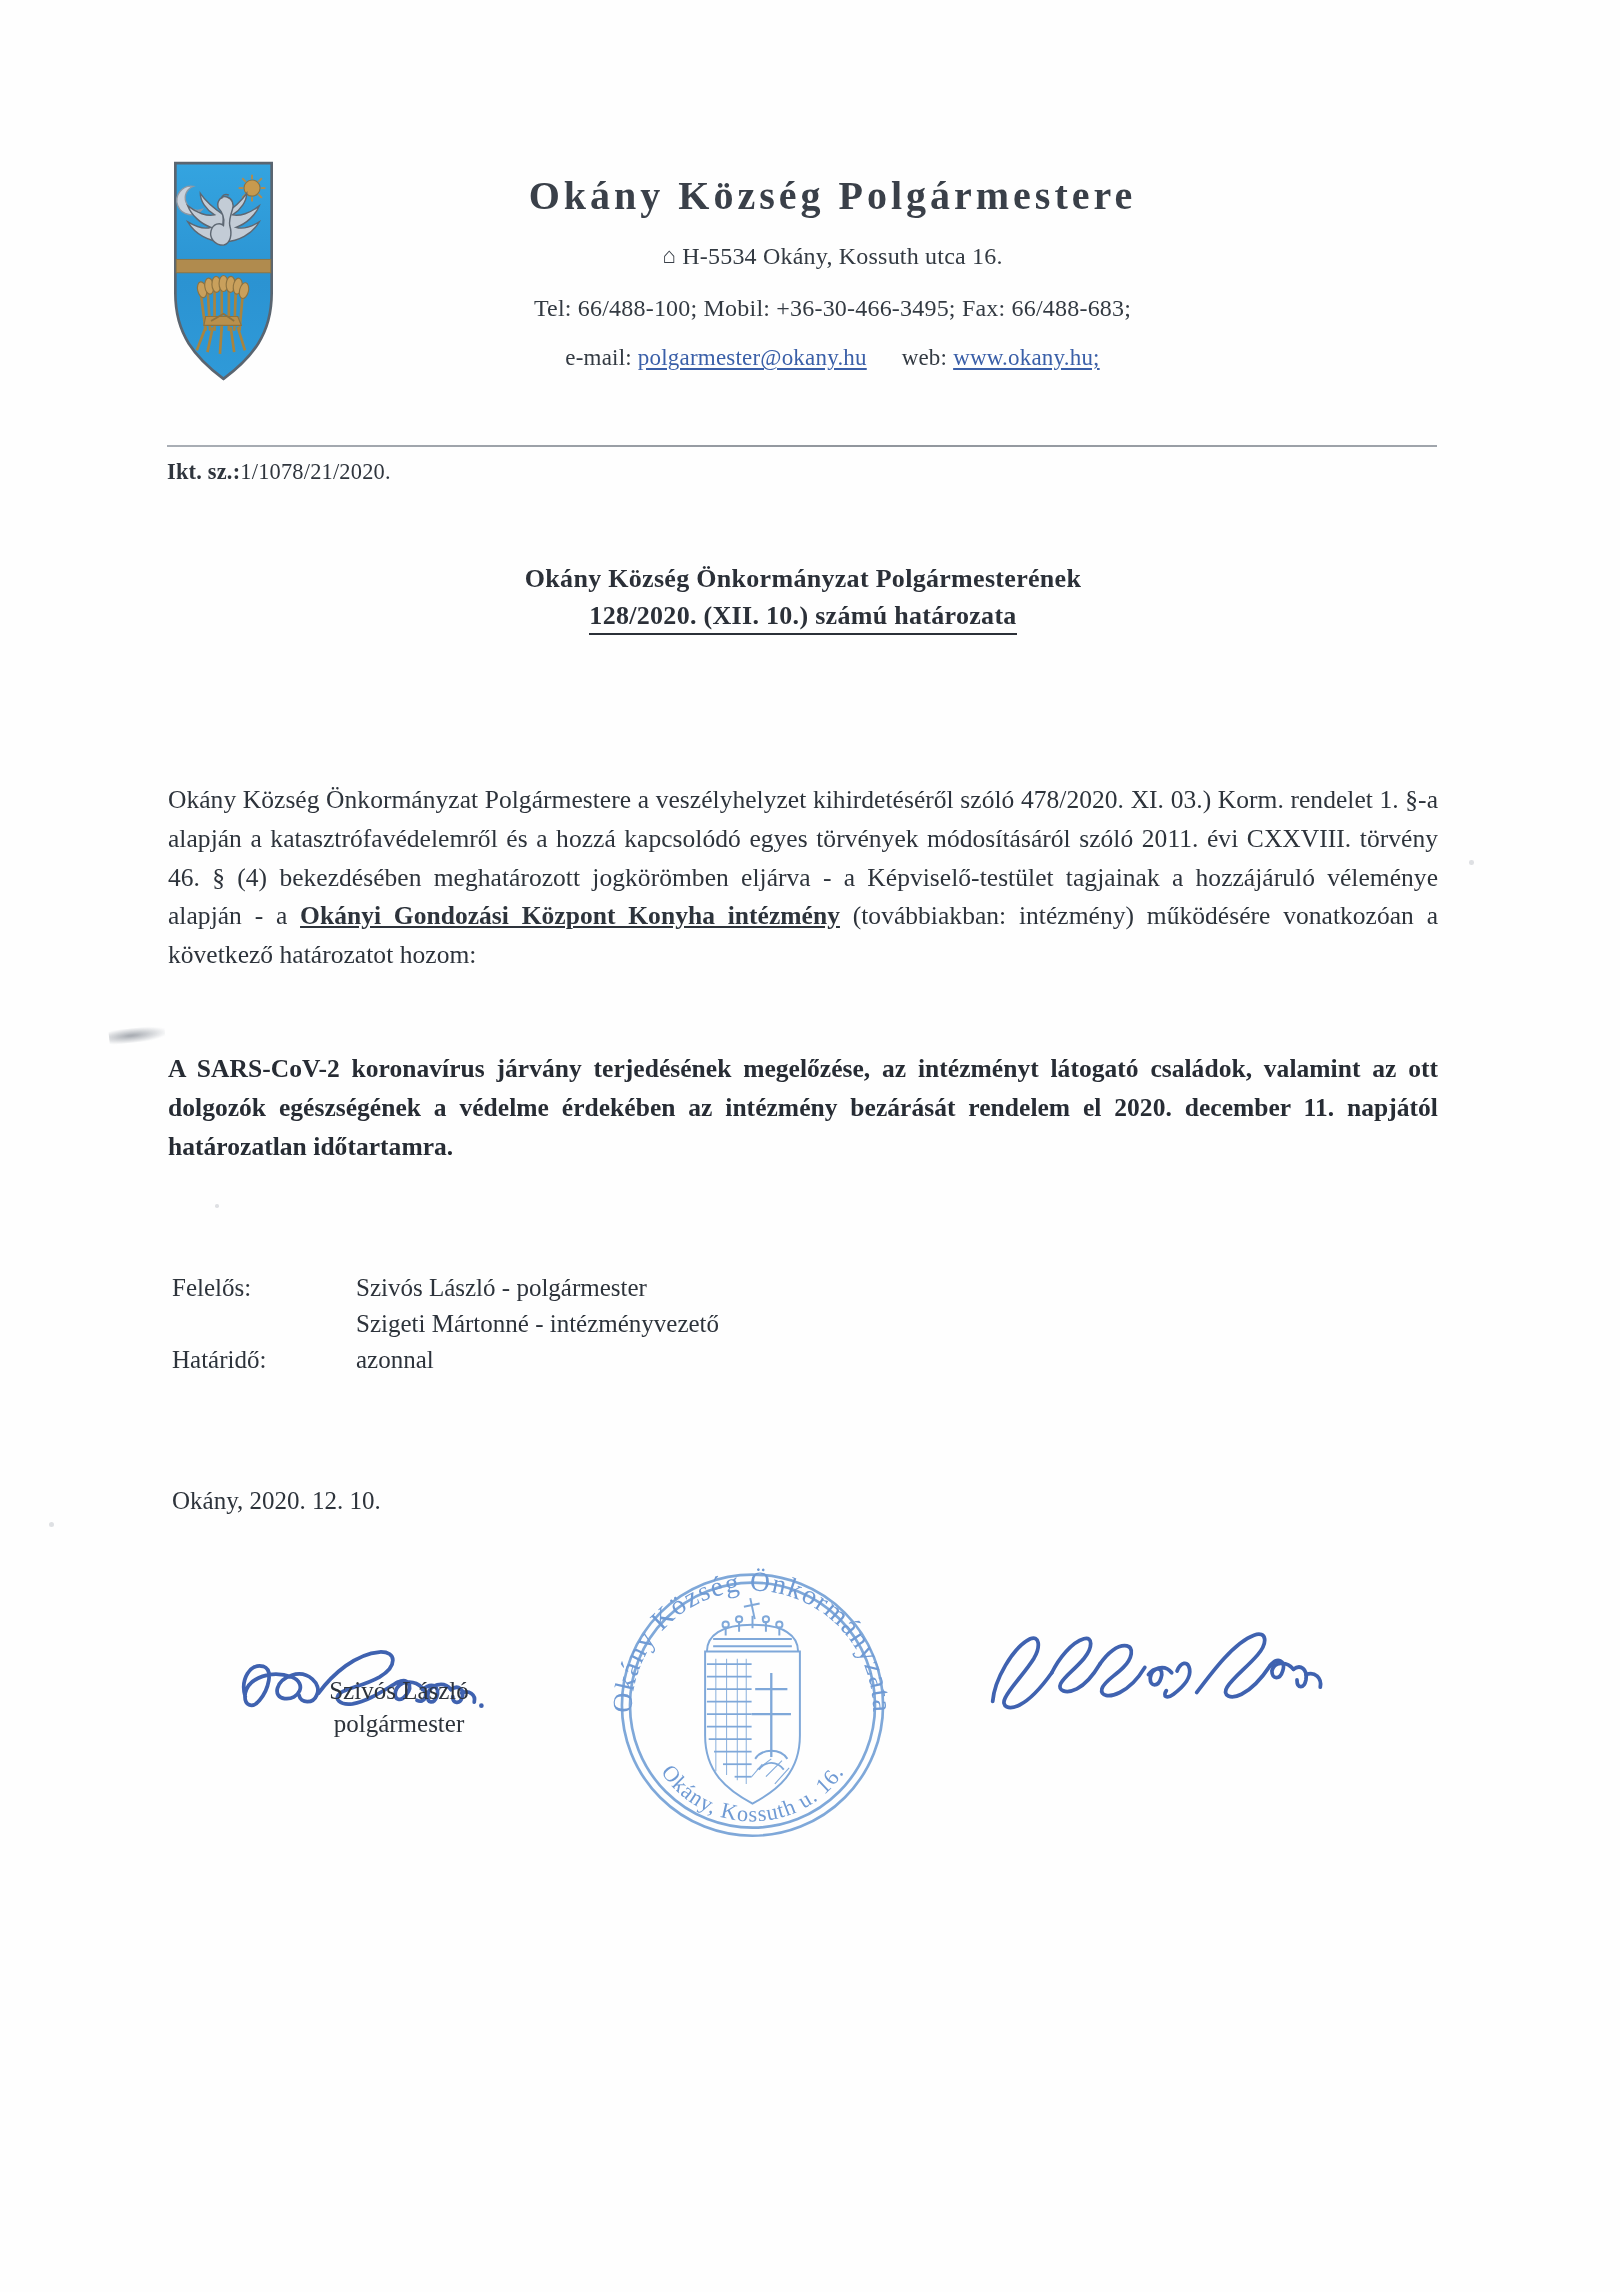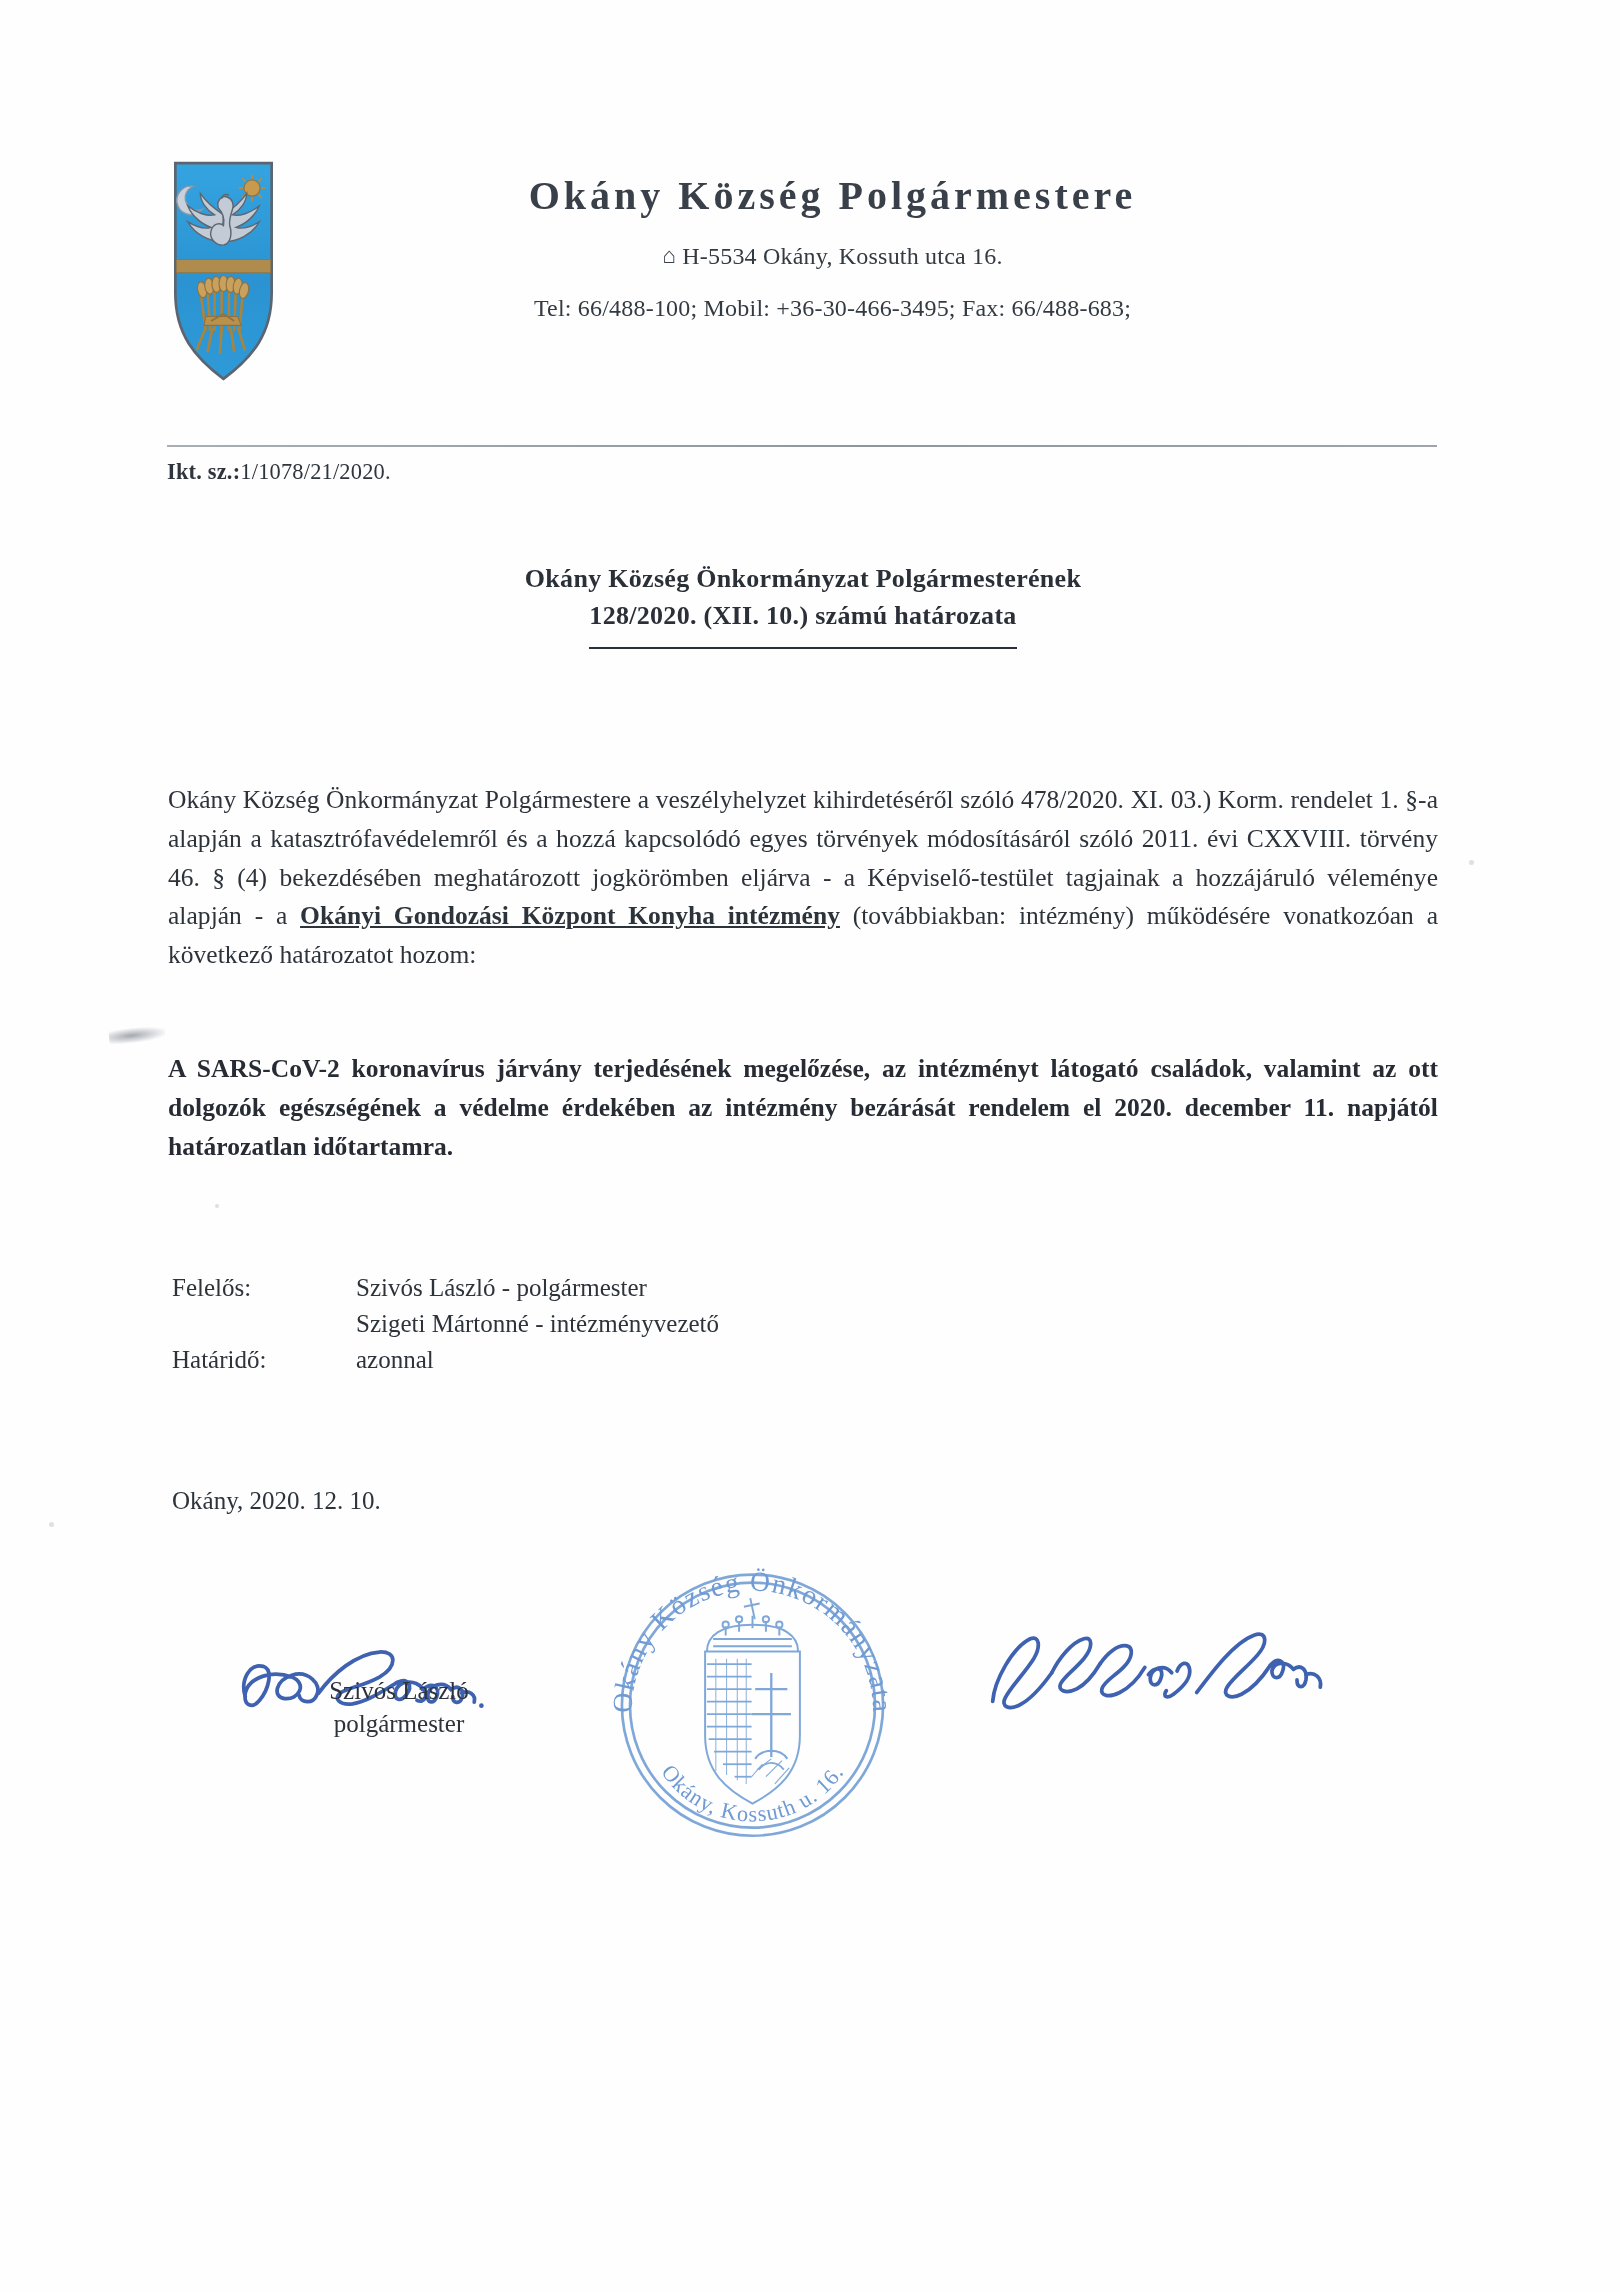--- a/index.html
+++ b/index.html
@@ -320,6 +320,13 @@
 
       <div class="contact-line tel">Tel: 66/488-100;  Mobil: +36-30-466-3495; Fax: 66/488-683;</div>
 
+      <div class="contact-line mail">
+        <span>e-mail:</span>
+        <span class="lnk">polgarmester@okany.hu</span>
+        <span class="gap-web"></span>
+        <span>web:</span>
+        <span class="lnk">www.okany.hu;</span>
+      </div>
     </div>
   </div>
 

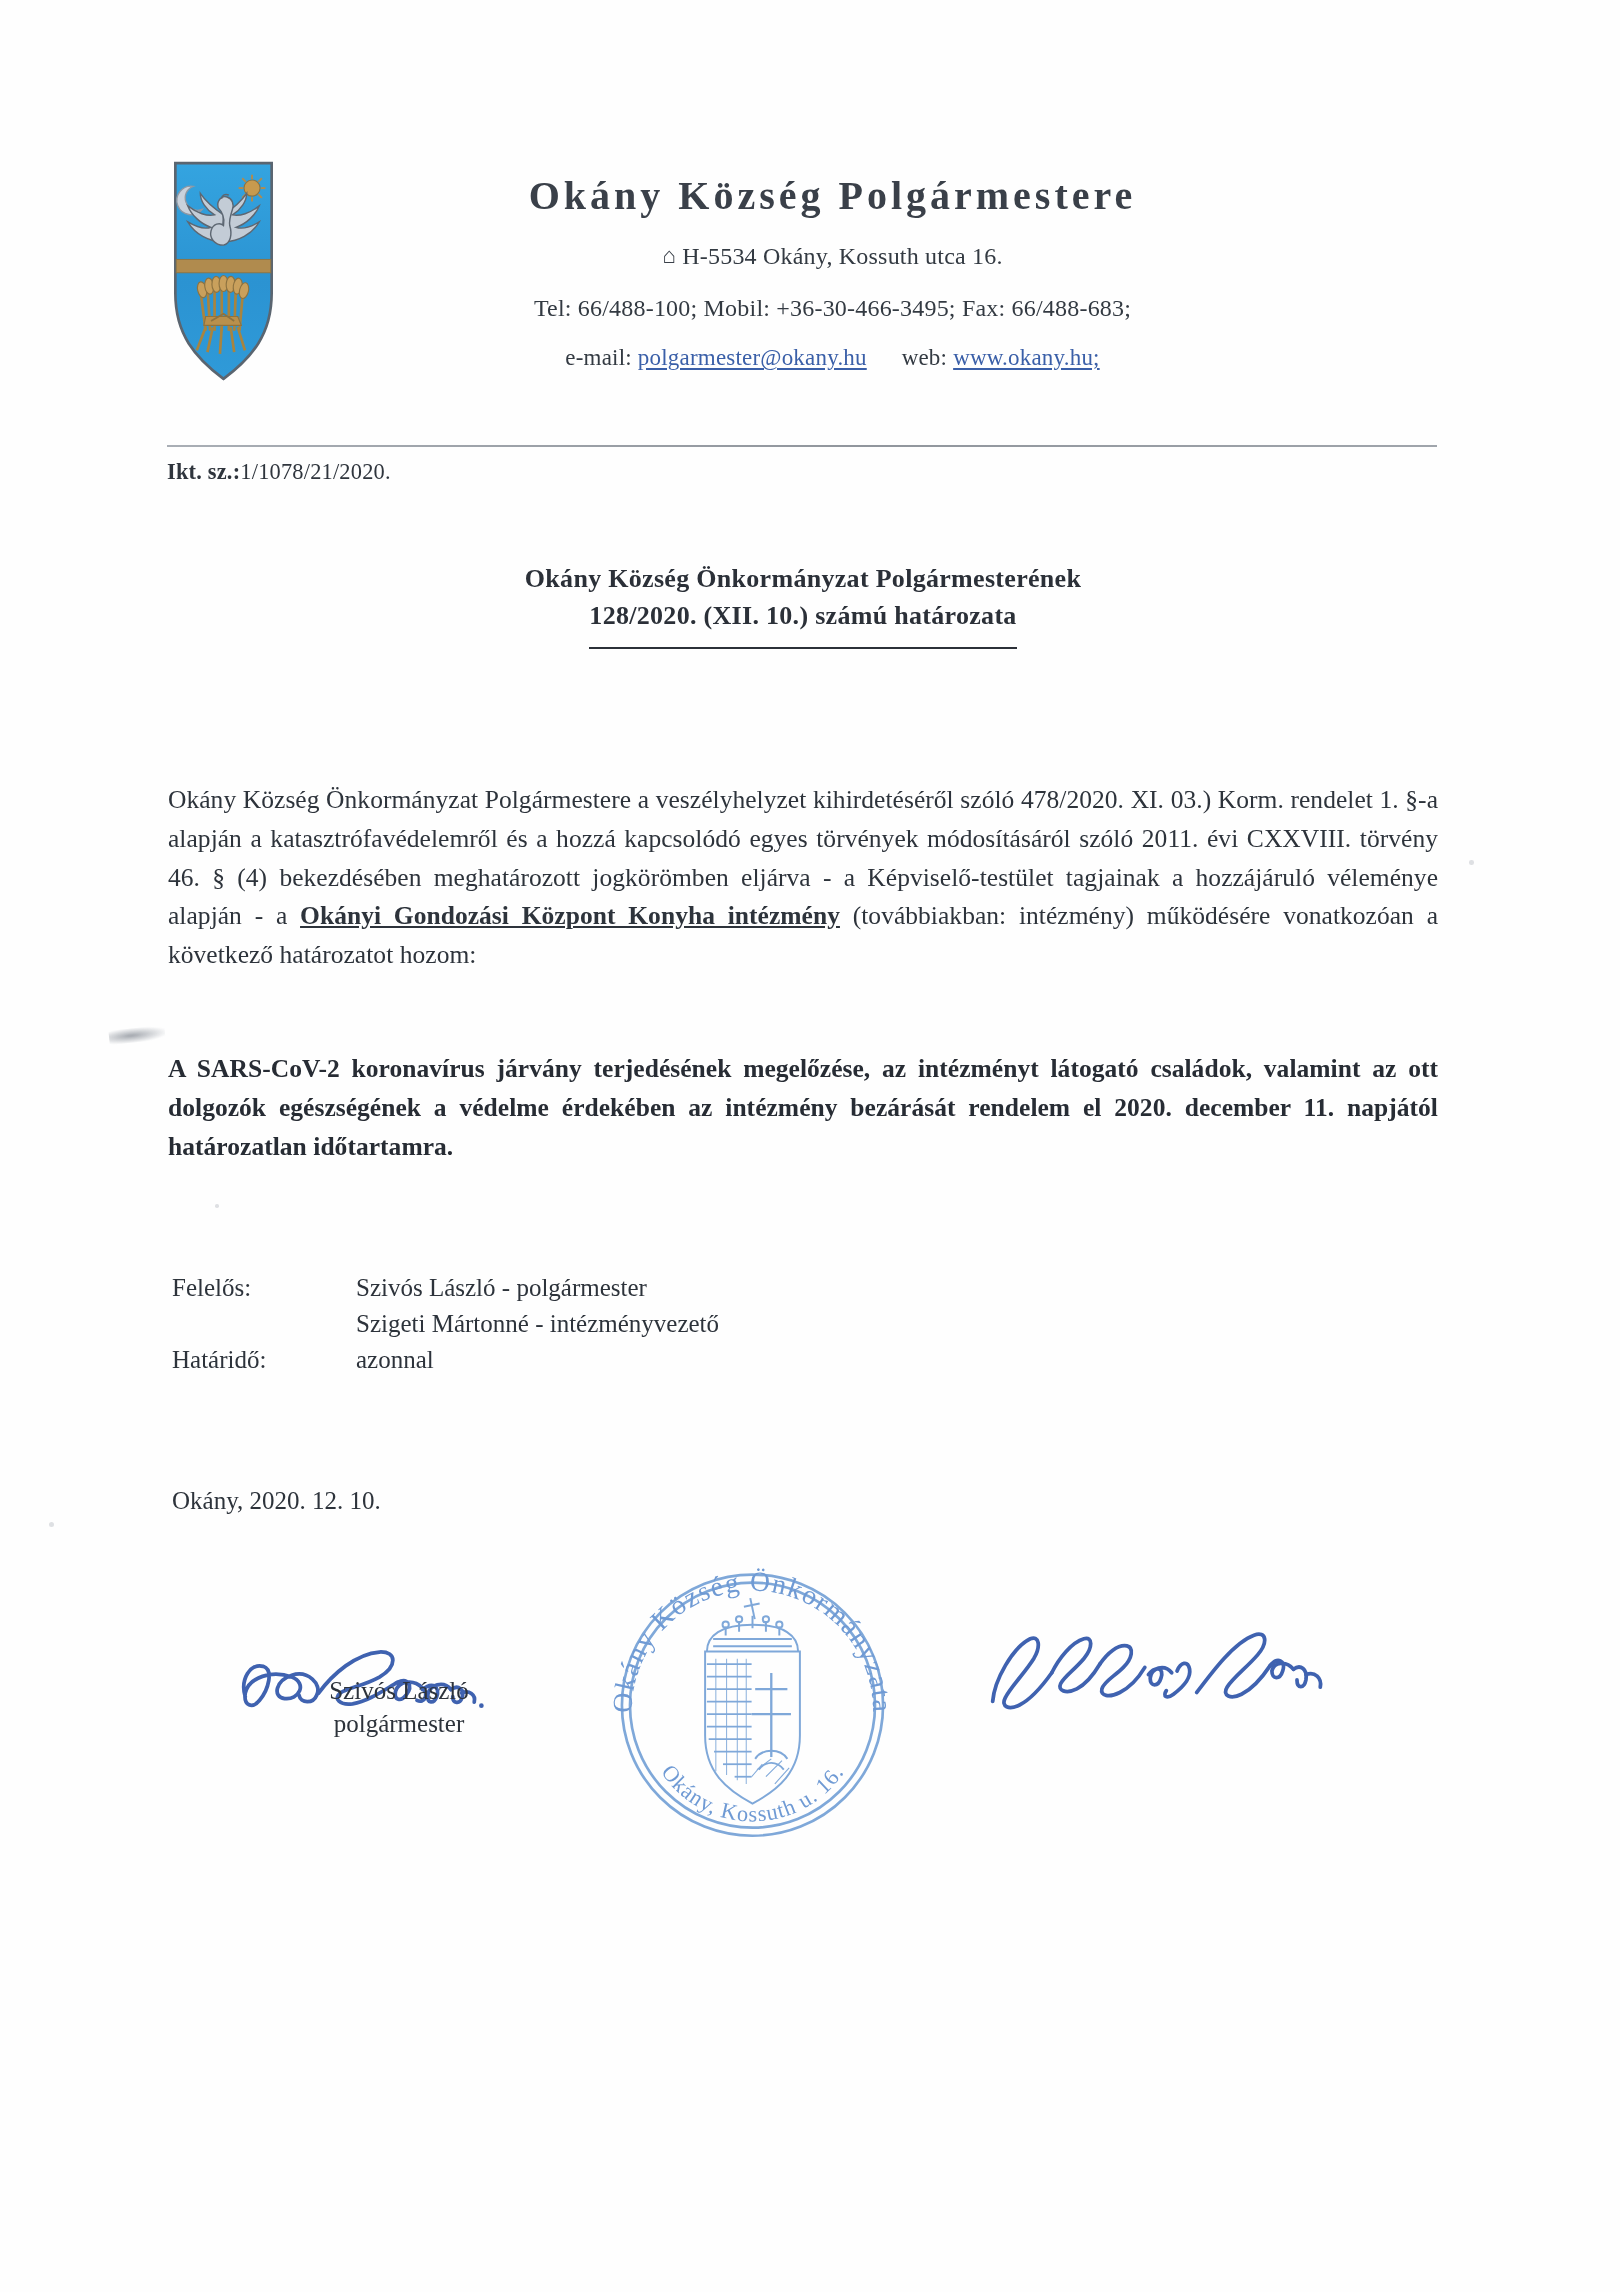--- a/index.html
+++ b/index.html
@@ -125,7 +125,7 @@
   }
   .title-l2 span {
     border-bottom: 2.7px solid #2b3038;
-    padding-bottom: 17px;
+    padding-bottom: 3px;
   }
   .title-l3 {
     font-size: 26px;

